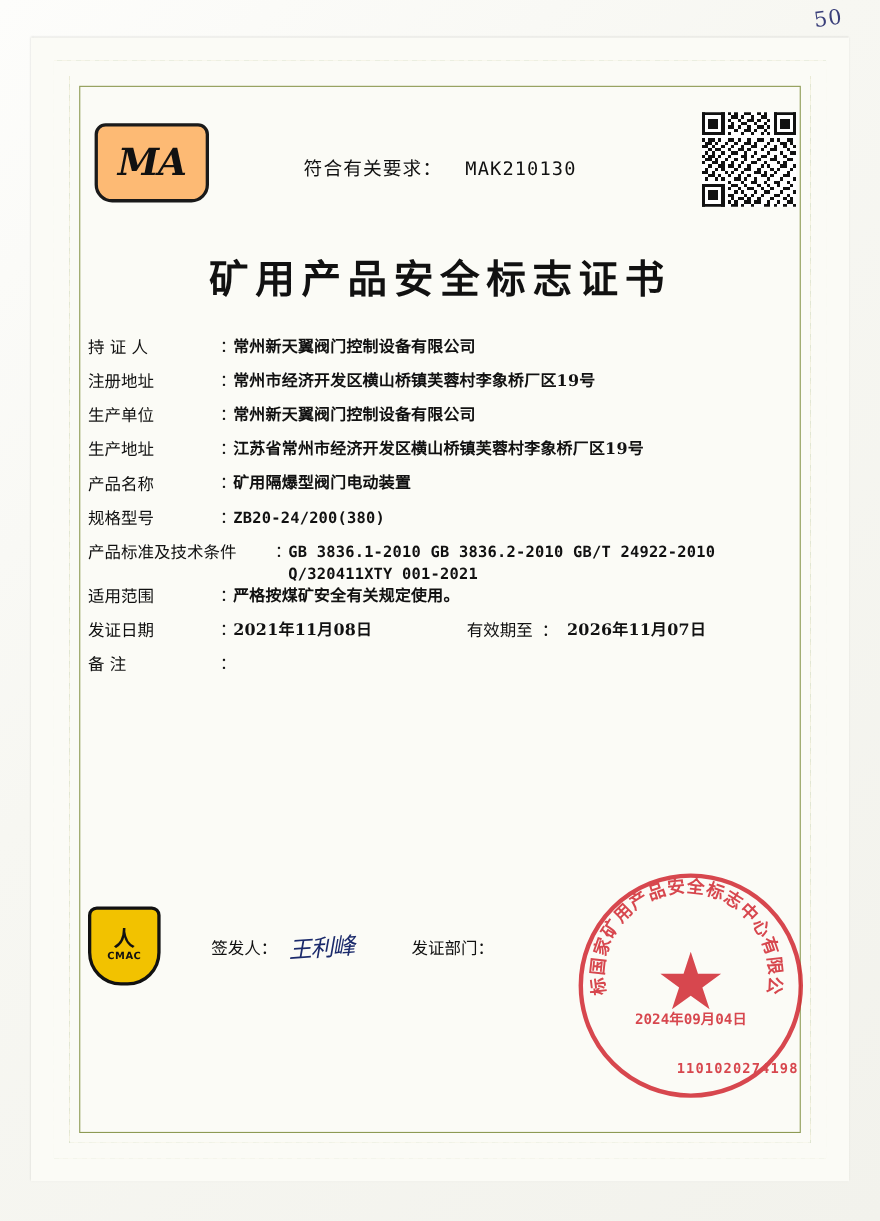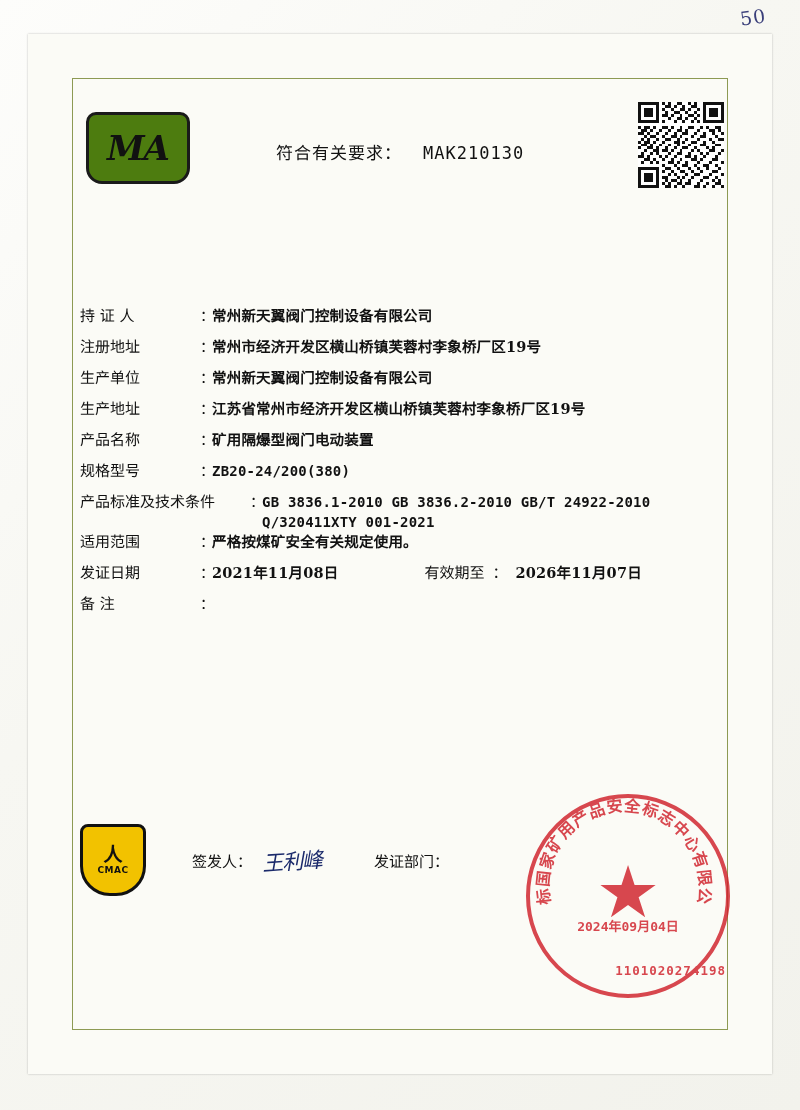--- a/index.html
+++ b/index.html
@@ -59,7 +59,7 @@
   
   .ma-logo{
     position:absolute;left:58px;top:78px;width:98px;height:66px;
-    background:#4d7c0f;
+    background:#fdba74;
     border:3px solid #1a1a1a;
     border-radius:10px 10px 16px 16px;
     display:flex;align-items:center;justify-content:center;

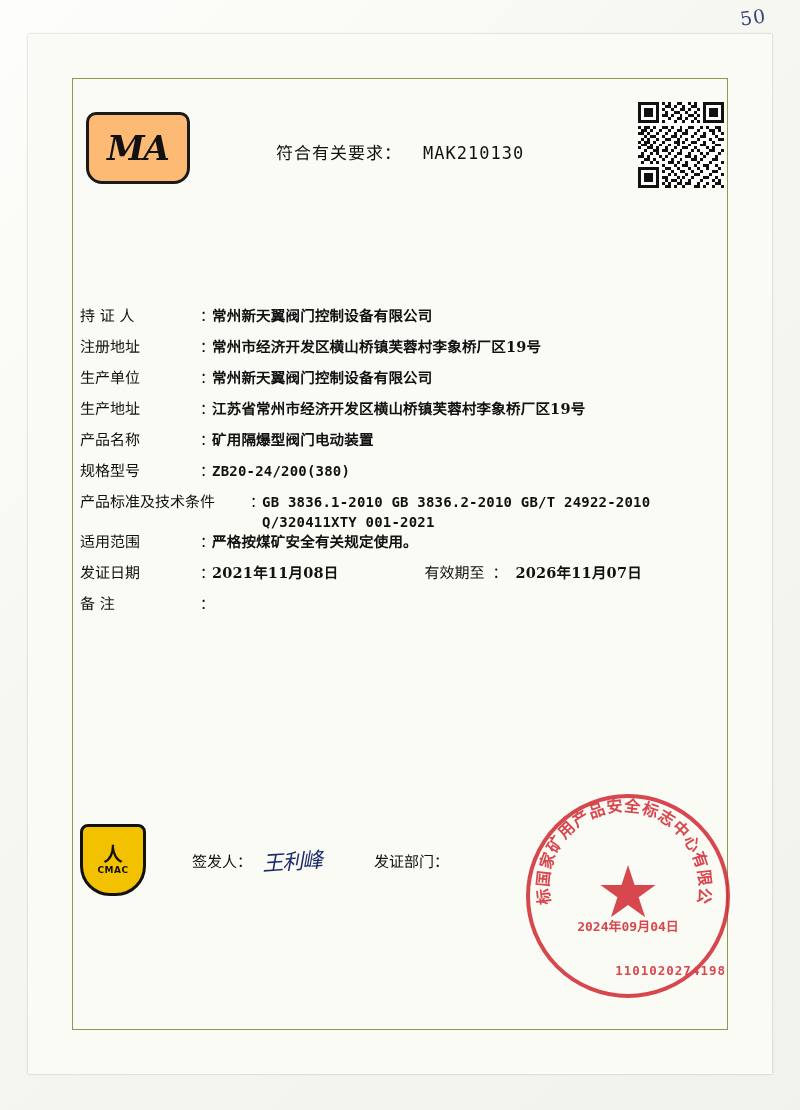--- a/index.html
+++ b/index.html
@@ -445,6 +445,7 @@
       <span>符合有关要求：</span><span class="val">MAK210130</span>
     </div>
 
+    <div class="title">矿用产品安全标志证书</div>
 
     <div class="fields">
 

